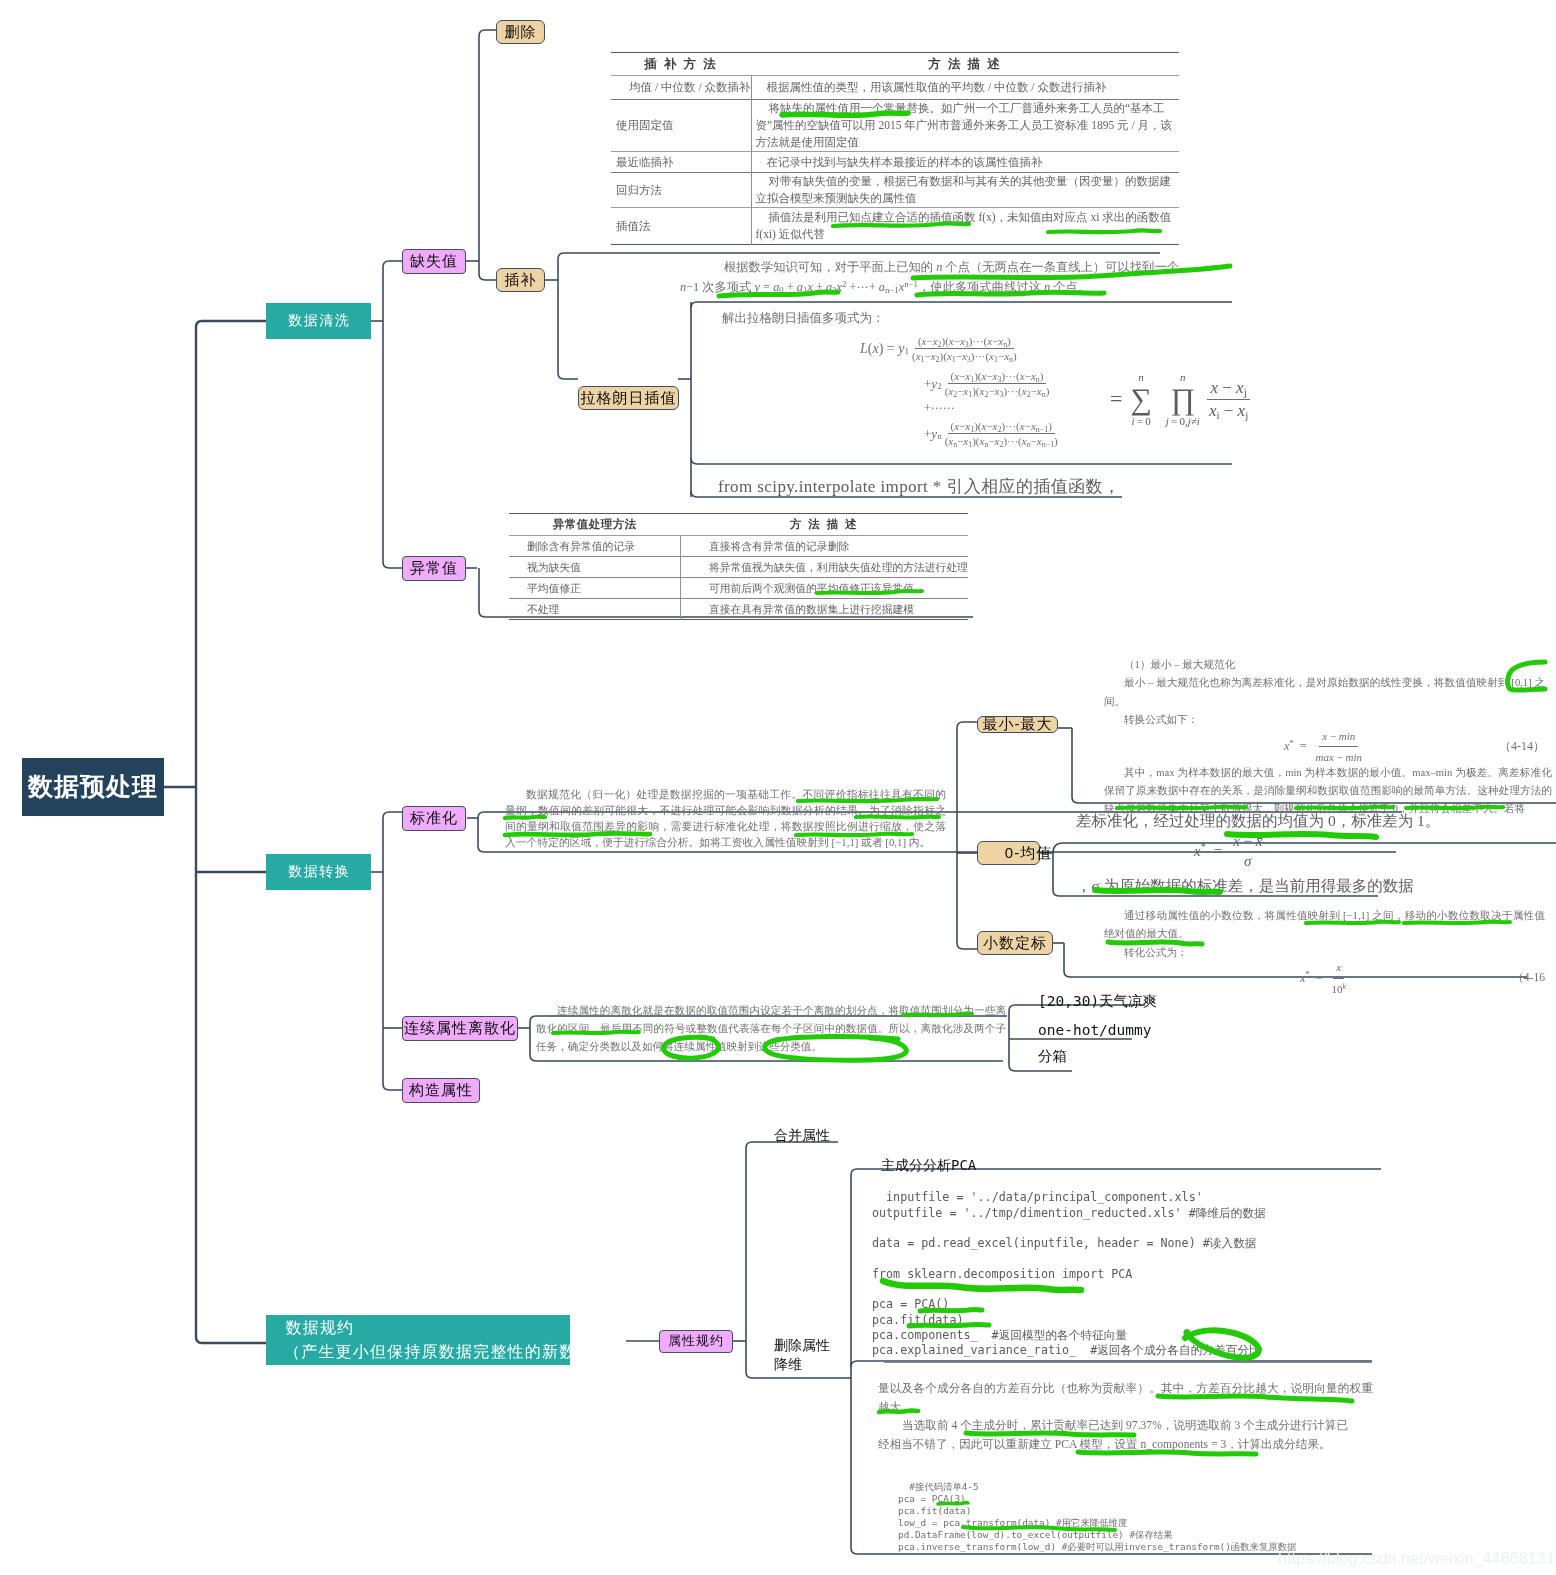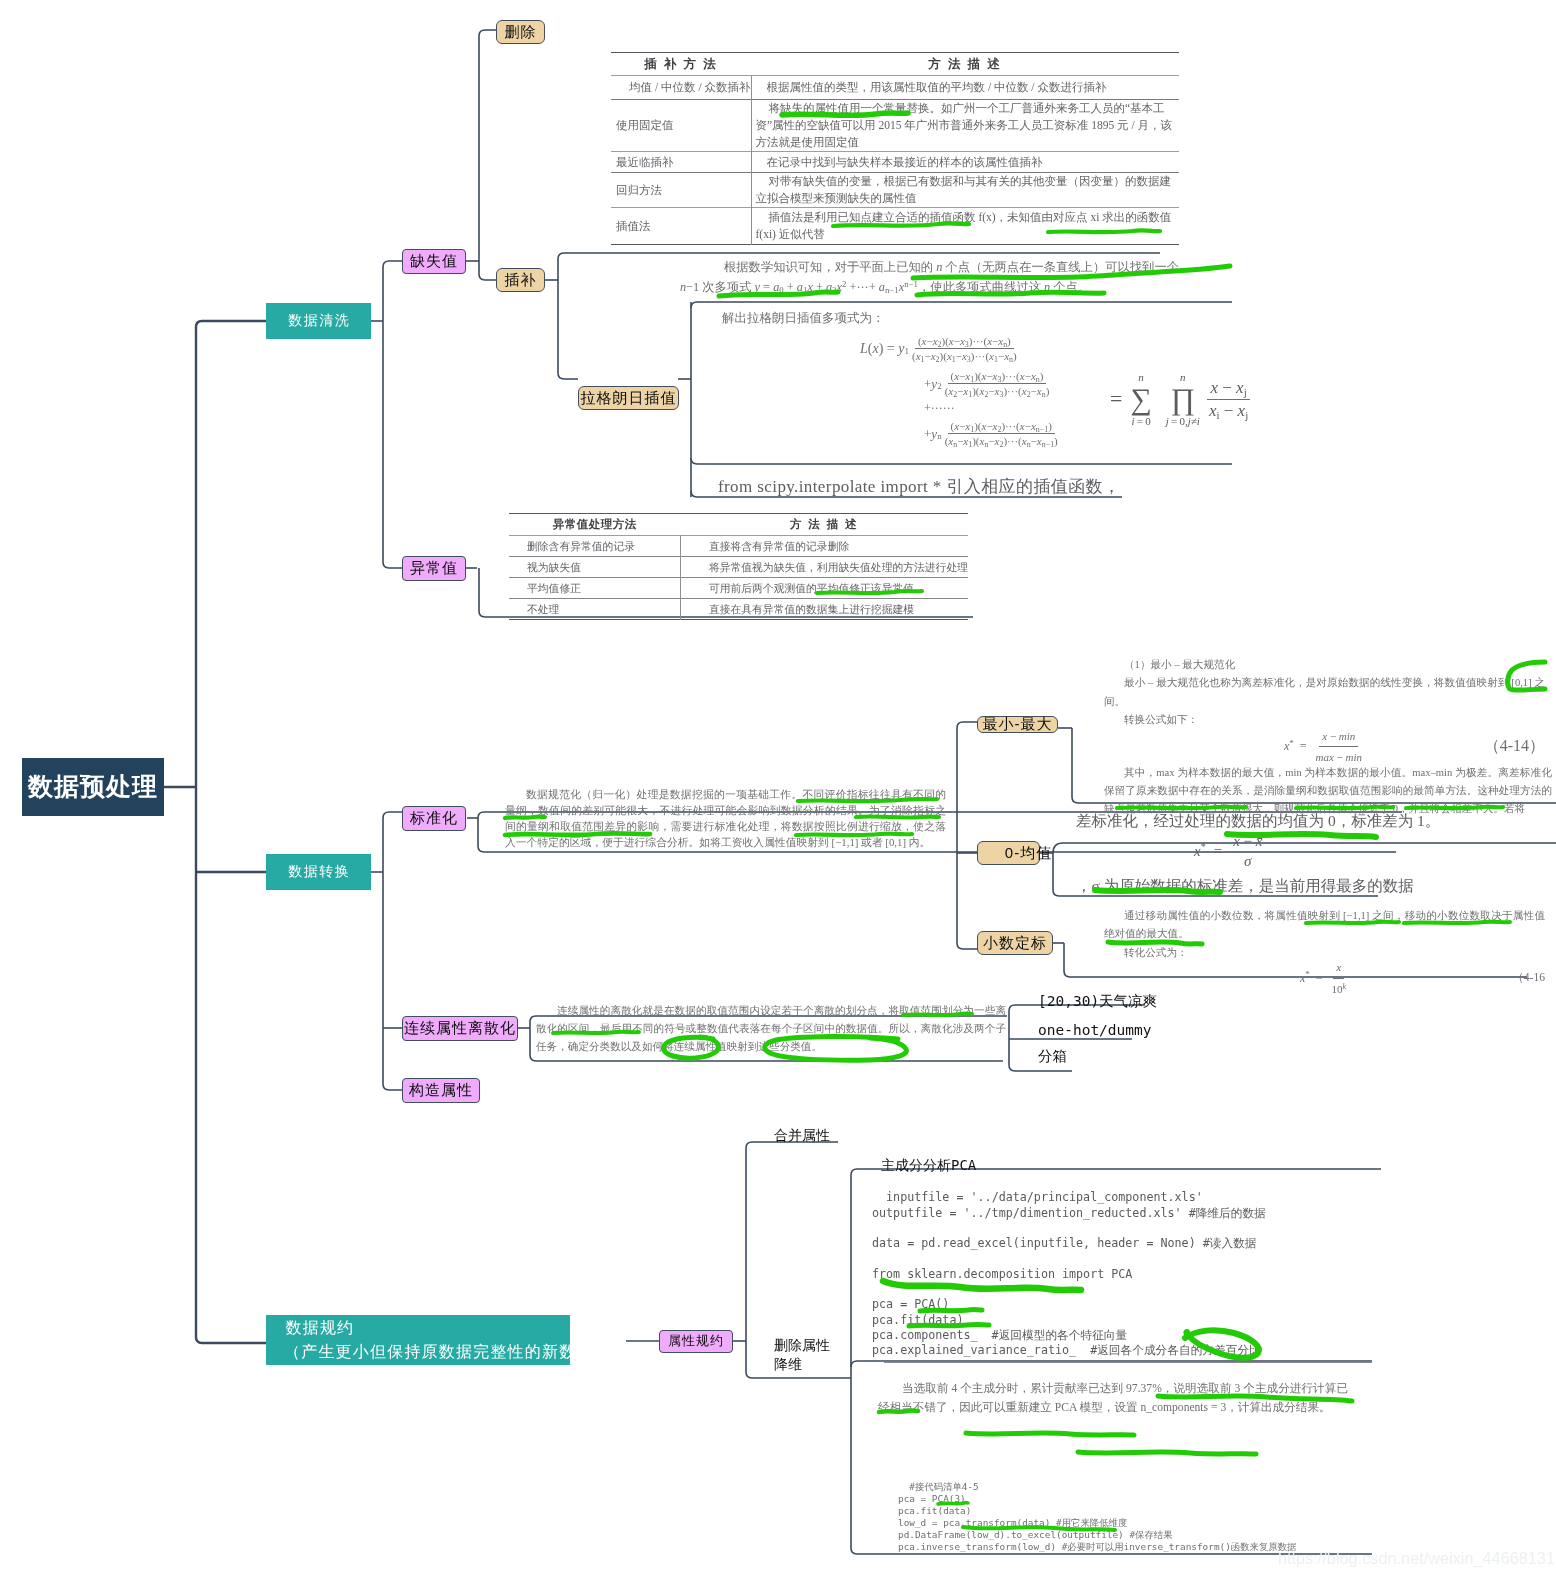--- a/index.html
+++ b/index.html
@@ -373,7 +373,7 @@
         <span class="den"><i class="v">max</i> − <i class="v">min</i></span>
       </span>
     </span>
-    <span style="position:absolute;right:0;font-size:16px;">（4-14）</span>
+    <span style="position:absolute;right:0;font-size:12px;">（4-14）</span>
   </div>
   <div style="text-indent:20px;text-align:justify;margin-top:2px;width:448px;">其中，max 为样本数据的最大值，min 为样本数据的最小值。max–min 为极差。离差标准化保留了原来数据中存在的关系，是消除量纲和数据取值范围影响的最简单方法。这种处理方法的缺点是若数值集中且某个数值很大，则规范化后各值会接近于 0，并且将会相差不大。若将</div>
 </div>

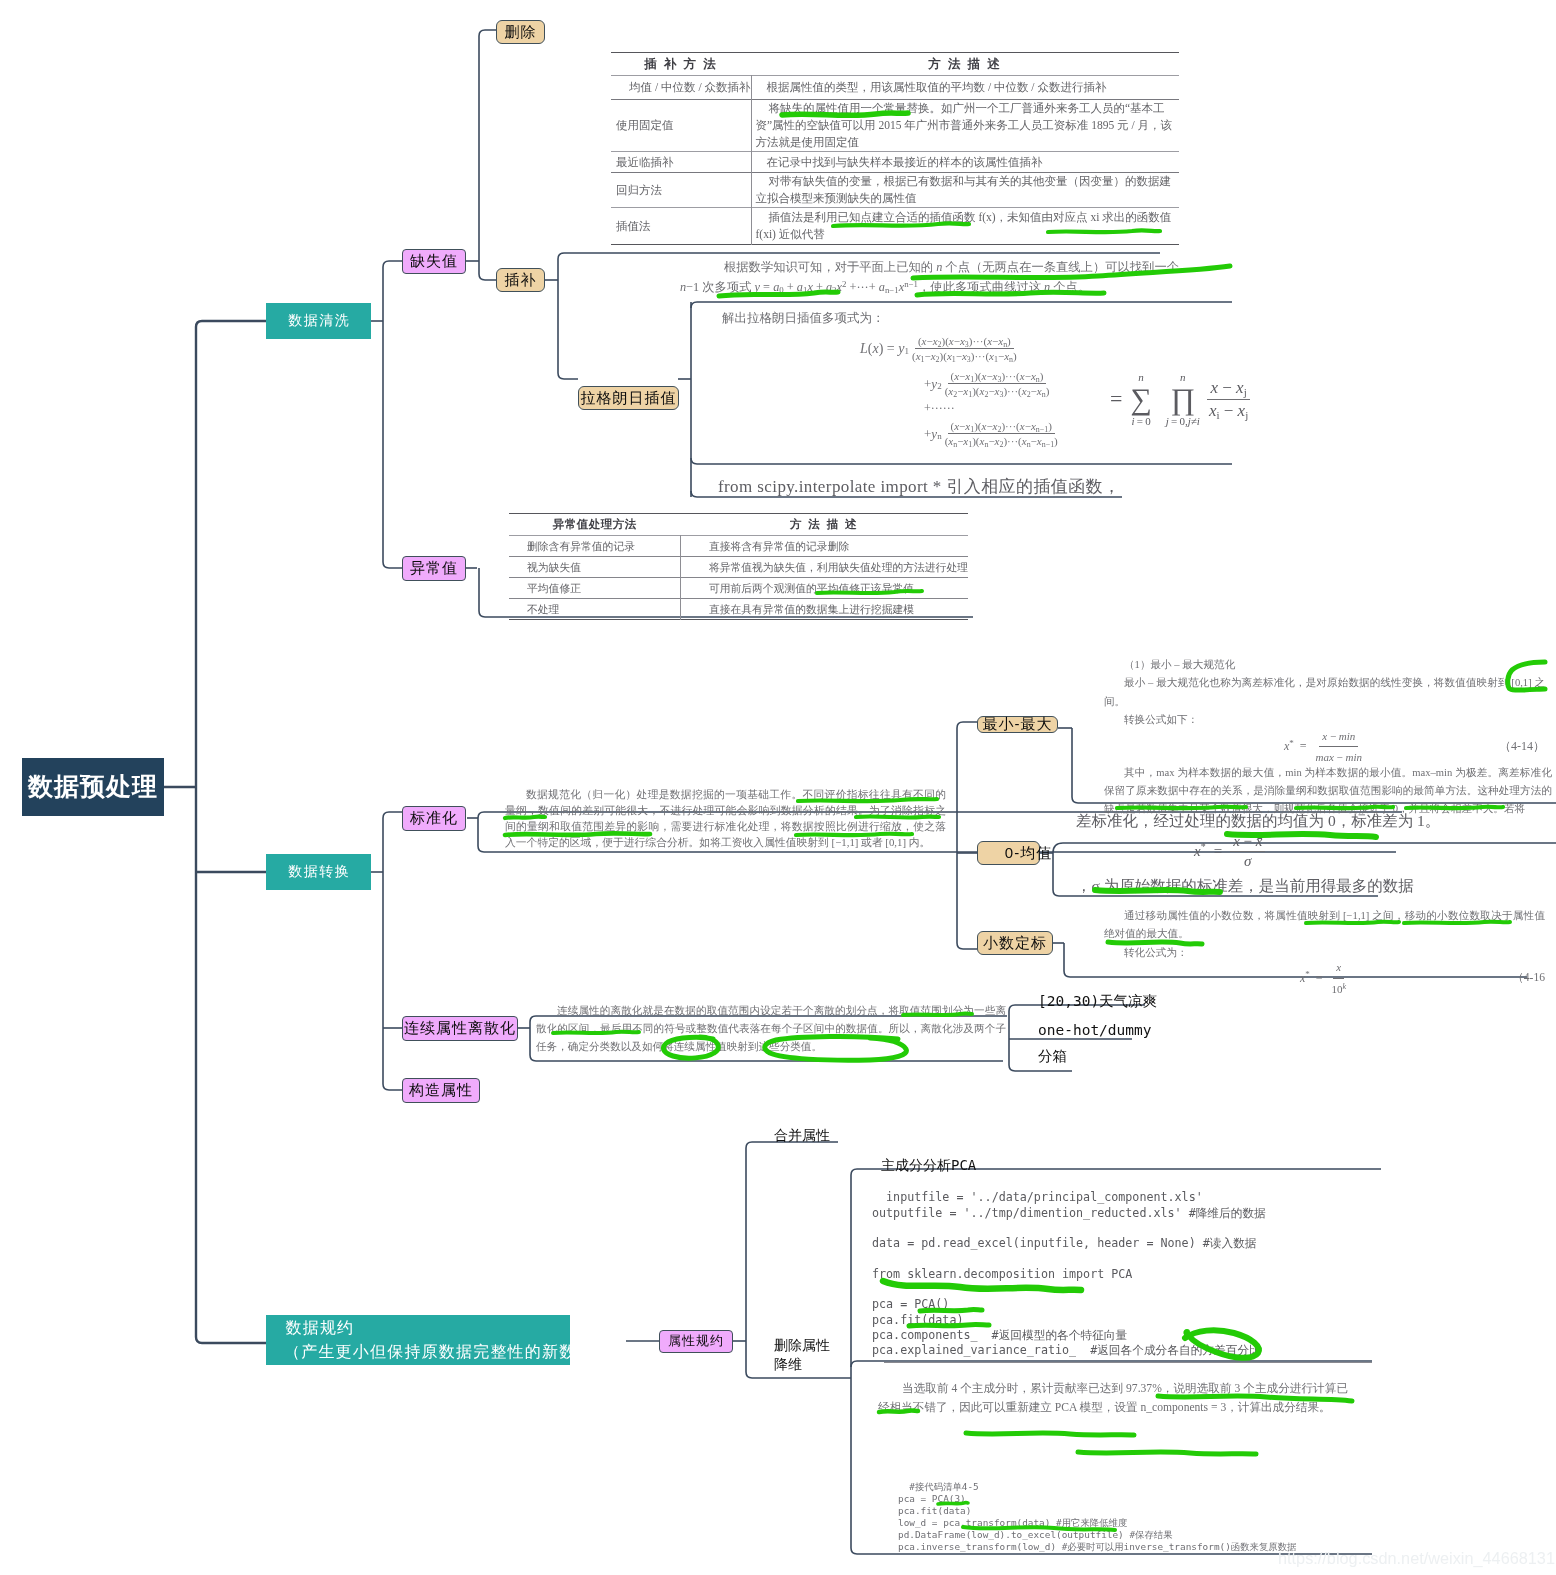--- a/index.html
+++ b/index.html
@@ -433,6 +433,7 @@
 <div style="position:absolute;left:884px;top:1362px;width:488px;height:1px;background:#8a8a90;"></div>
 
 <div class="scan" style="left:878px;top:1380px;width:495px;font-size:11.6px;line-height:18.7px;text-align:justify;">
+  <div>量以及各个成分各自的方差百分比（也称为贡献率）。其中，方差百分比越大，说明向量的权重越大。</div>
   <div style="text-indent:24px;width:470px;">当选取前 4 个主成分时，累计贡献率已达到 97.37%，说明选取前 3 个主成分进行计算已经相当不错了，因此可以重新建立 PCA 模型，设置 n_components = 3，计算出成分结果。</div>
 </div>
 

